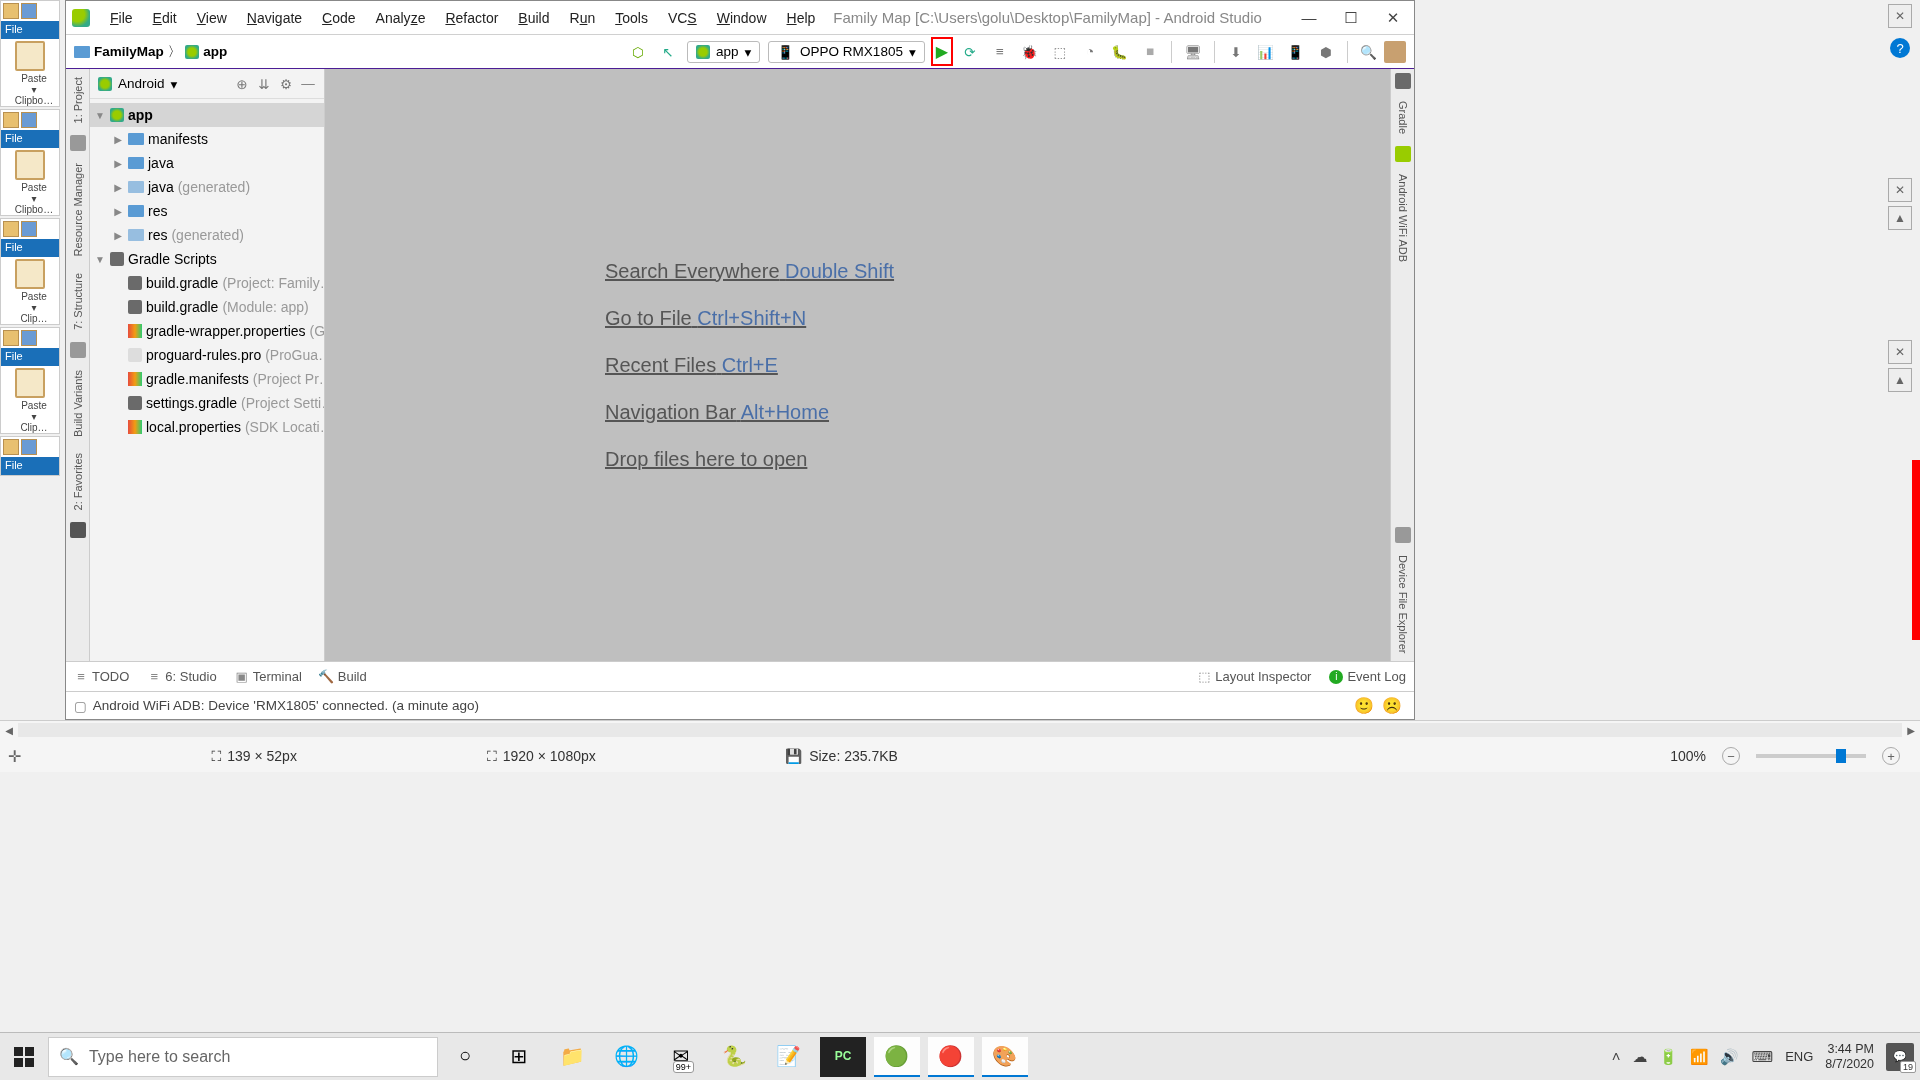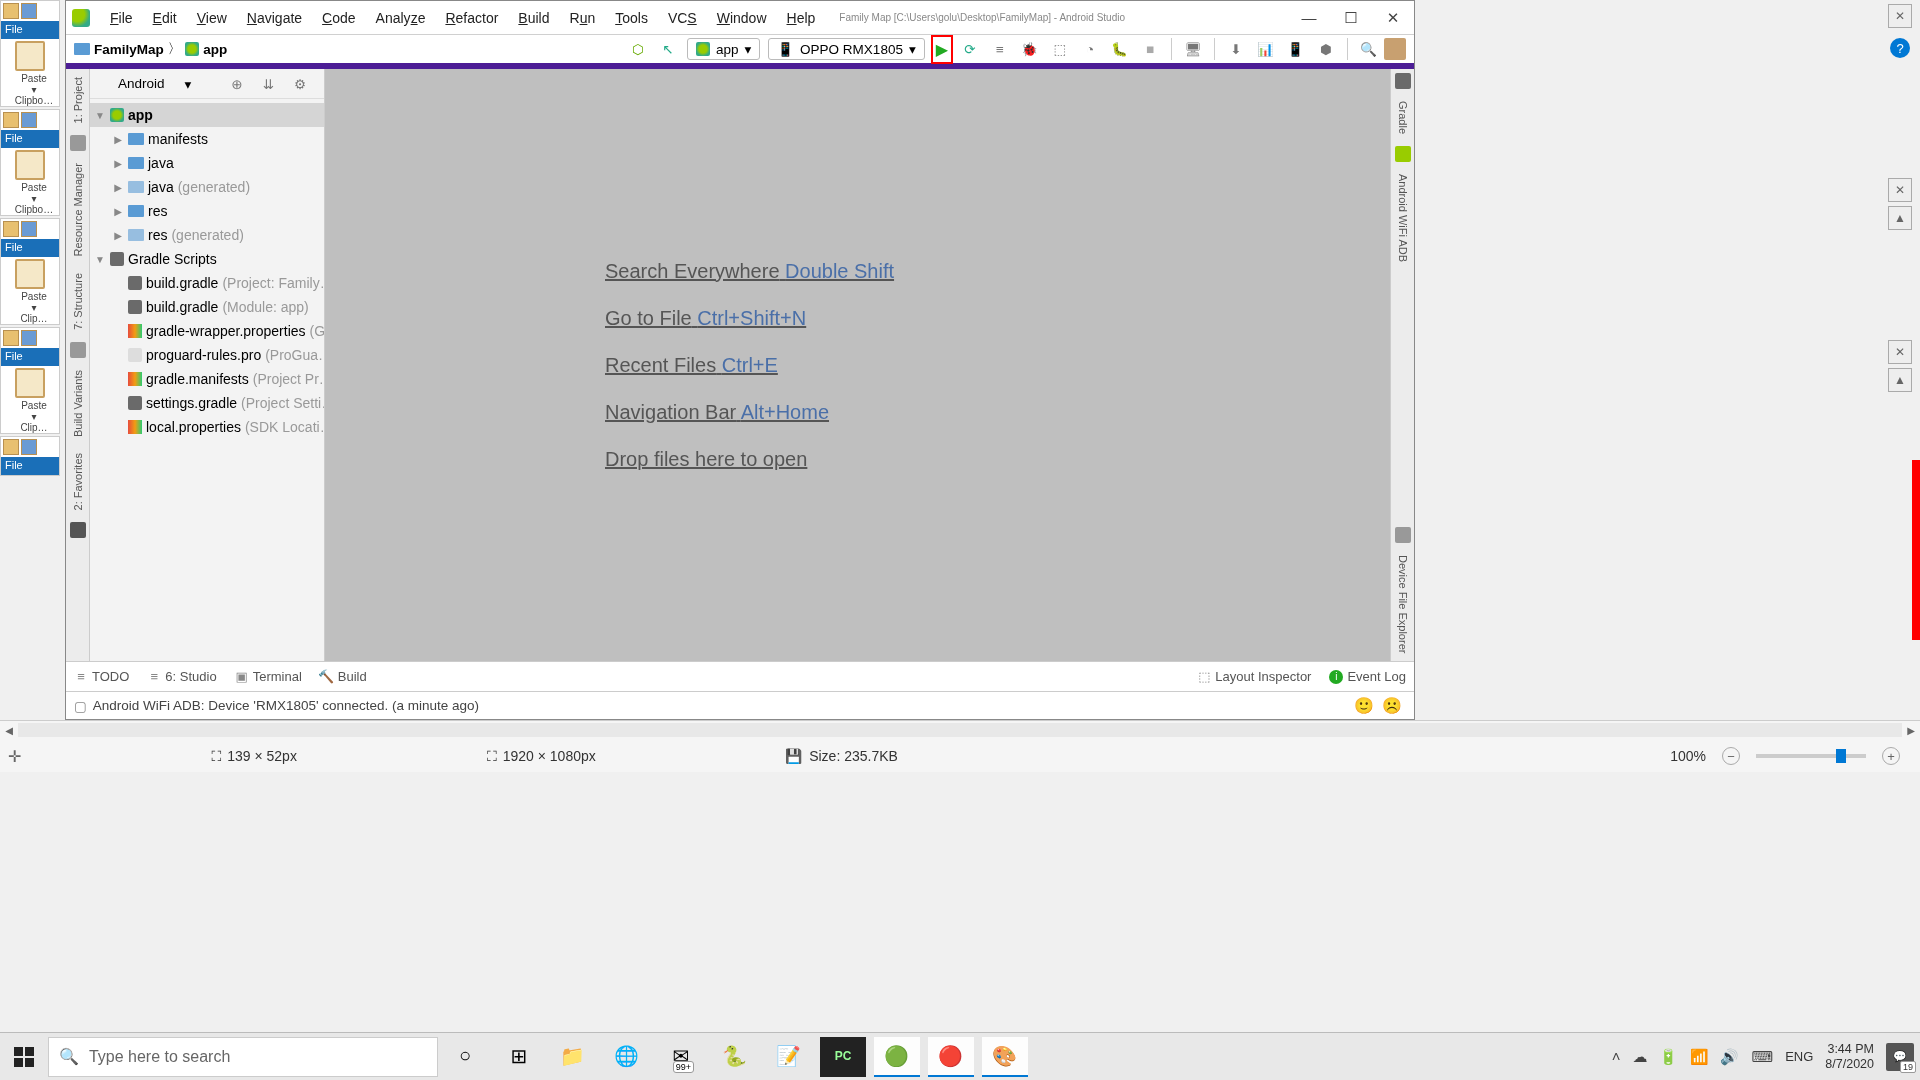--- a/index.html
+++ b/index.html
@@ -22,7 +22,7 @@
 .as-logo { width:18px; height:18px; background: radial-gradient(circle at 30% 30%, #9c0 40%, #3a8 70%); border-radius:3px; margin-right:10px; }
 .menu-item { padding: 2px 10px; color: #222; cursor: default; }
 .menu-item u { text-decoration: underline; }
-.title-path { color: #888; margin-left: 14px; font-size: 10px; flex:1; }
+.title-path { color: #888; margin-left: 8px; font-size: 15px; flex:1; }
 .win-ctrls { display:flex; gap:24px; margin-right:6px; color:#444; }
 .win-ctrl { width:18px; height:18px; display:flex; align-items:center; justify-content:center; font-size:15px; }
 

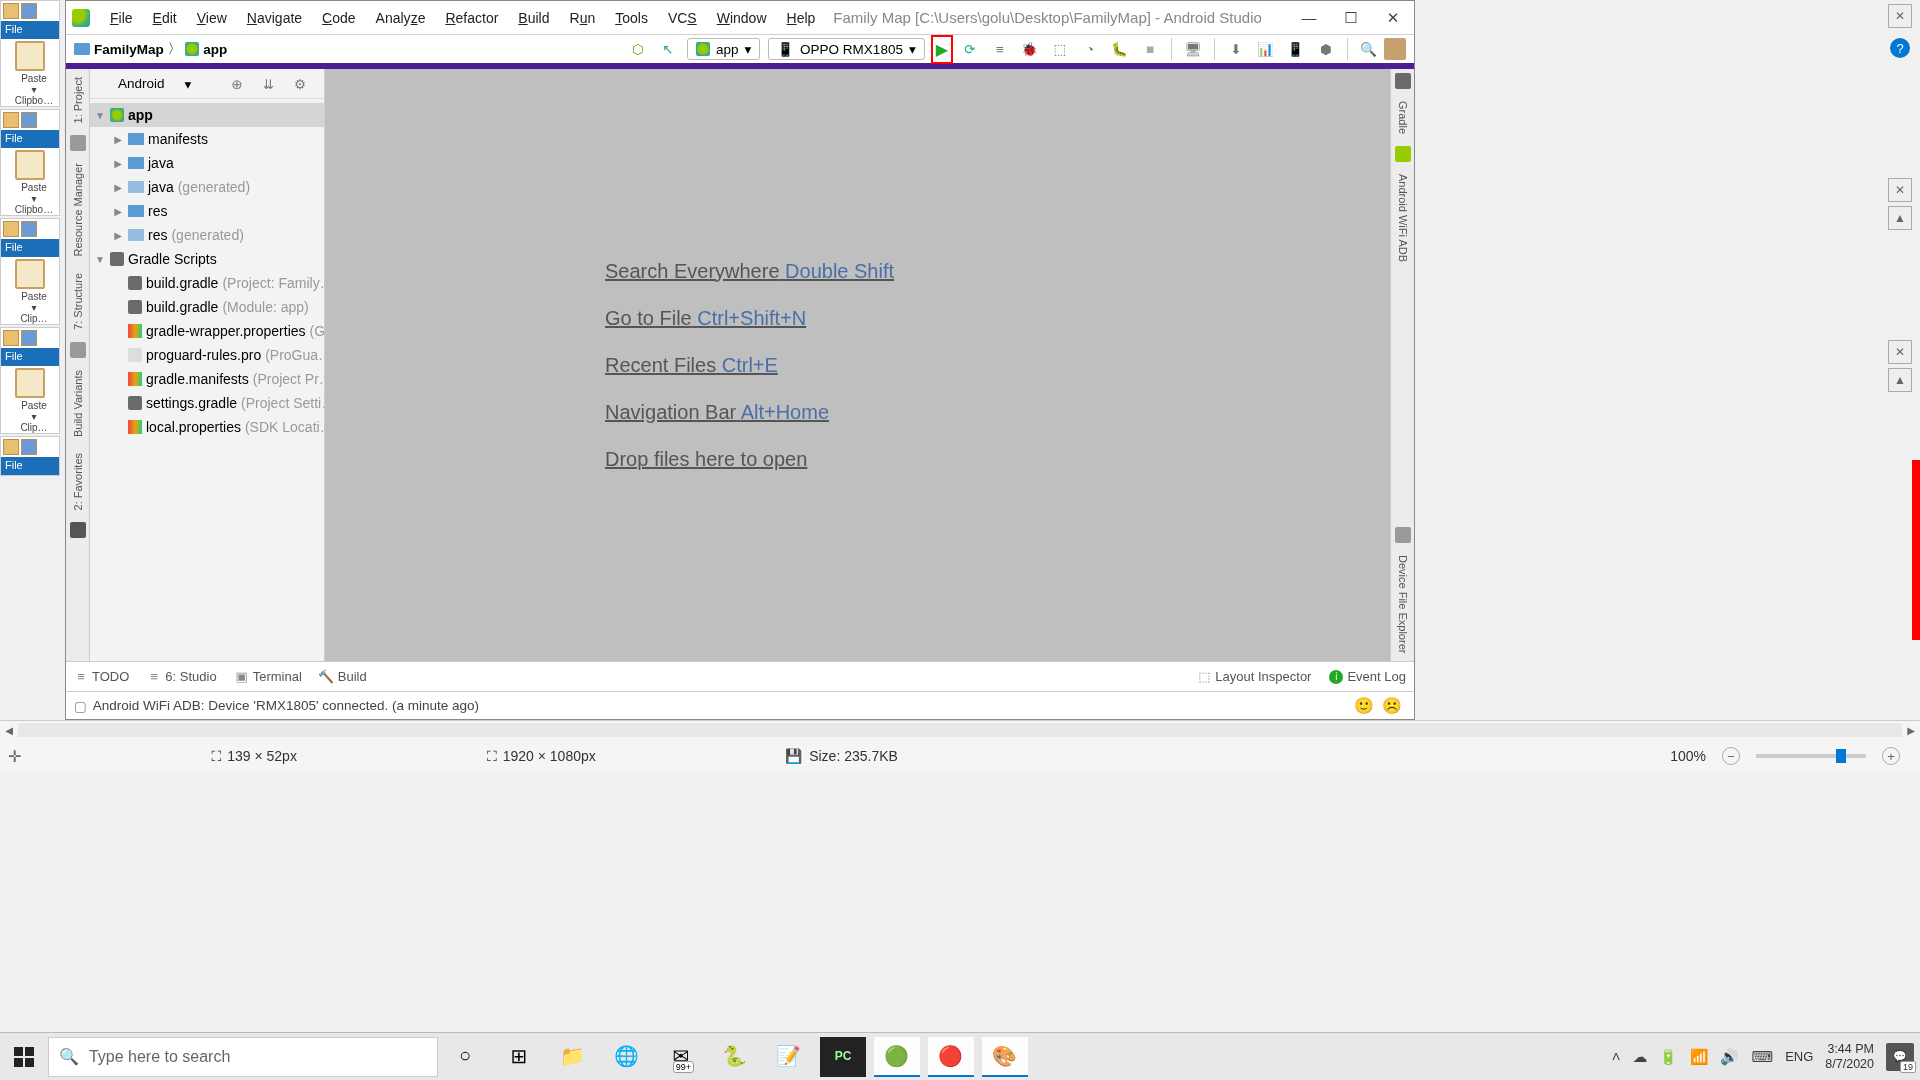--- a/index.html
+++ b/index.html
@@ -27,7 +27,7 @@
 .win-ctrl { width:18px; height:18px; display:flex; align-items:center; justify-content:center; font-size:15px; }
 
 
-.toolbar { height: 34px; display: flex; align-items: center; padding: 0 8px; border-bottom: 6px solid #4c1d95; font-size: 13.5px; }
+.toolbar { height: 34px; display: flex; align-items: center; padding: 0 8px; border-bottom: 1px solid #4c1d95; font-size: 13.5px; }
 .breadcrumb { display:flex; align-items:center; gap:4px; }
 .bc-ico { width:16px; height:12px; background:#5a9bd4; border-radius:1px; }
 .bc-app-ico { width:14px; height:14px; background: radial-gradient(circle, #9c0 40%, #3a8 70%); border-radius:2px; }

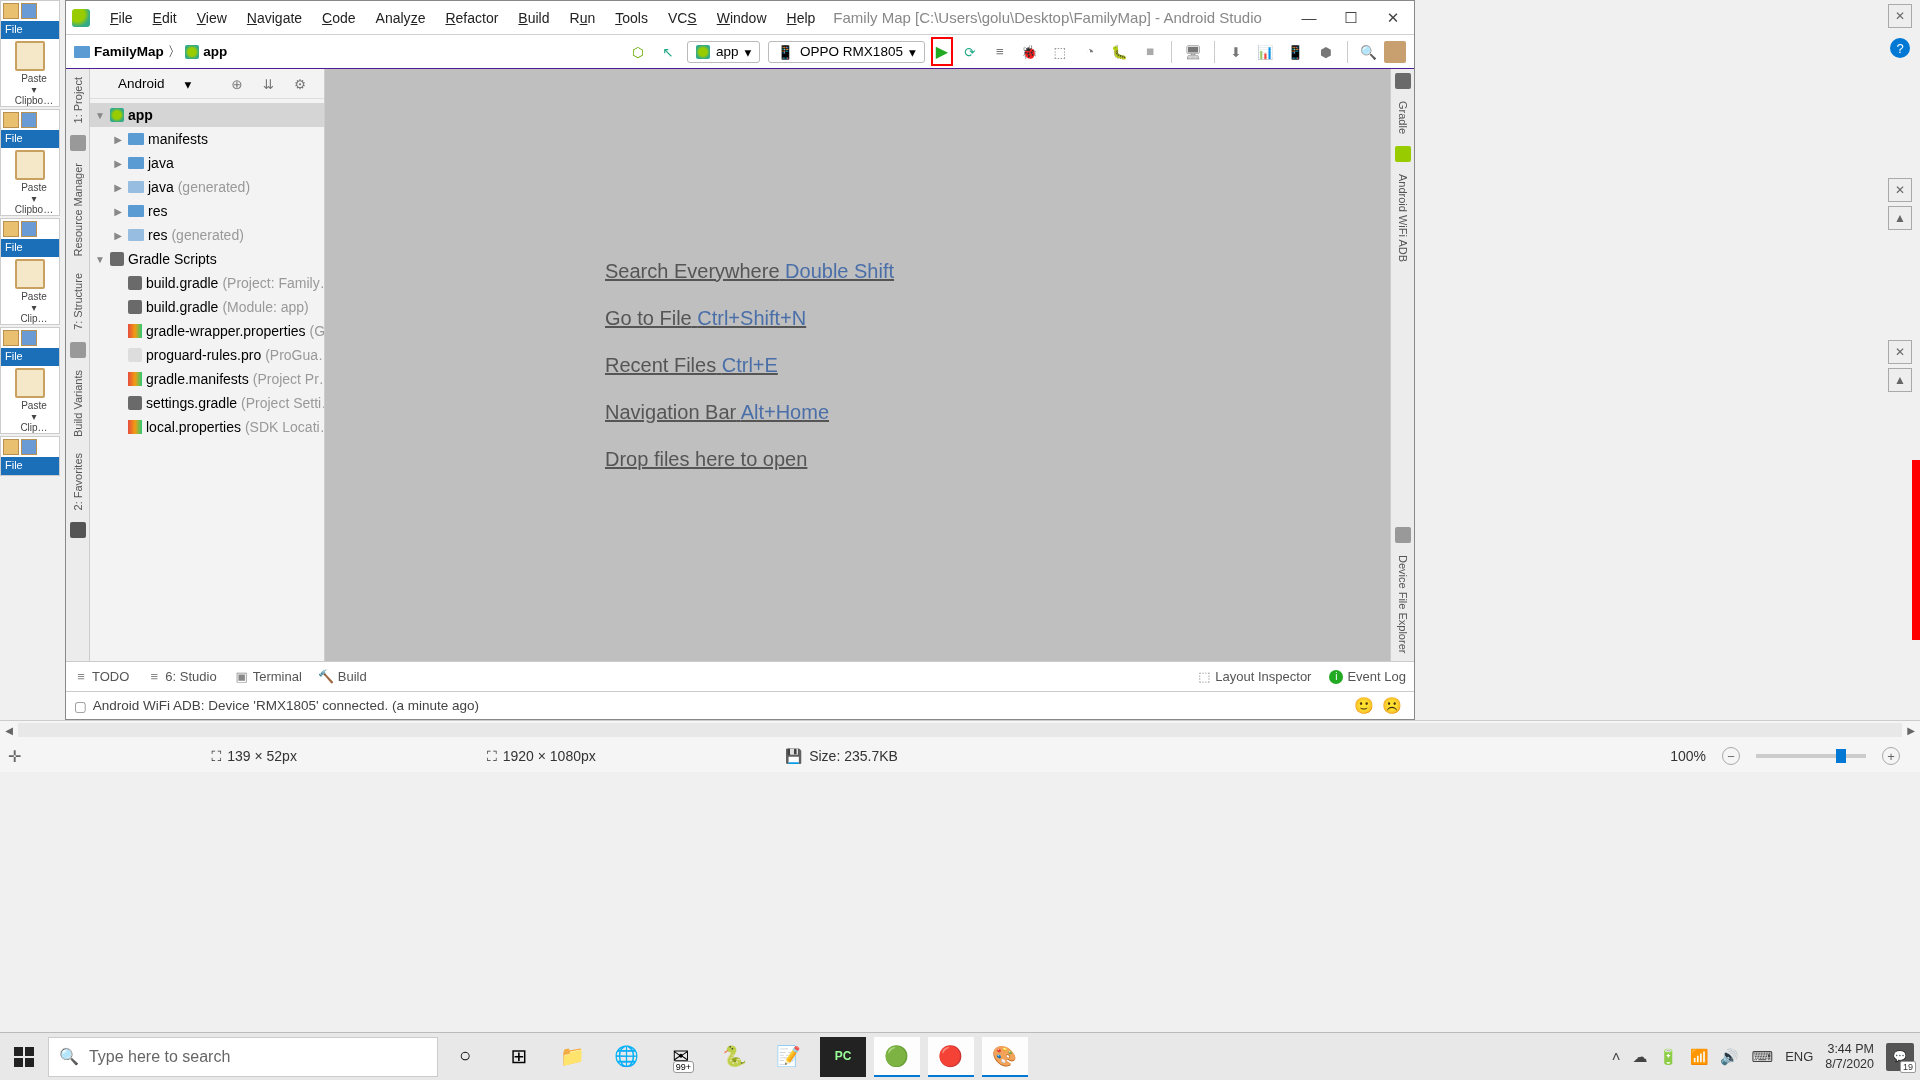--- a/index.html
+++ b/index.html
@@ -49,7 +49,7 @@
 
 
 .proj-panel { width:235px; background:#f3f3f3; border-right:1px solid #ccc; display:flex; flex-direction:column; }
-.proj-hdr { height:30px; display:flex; align-items:center; padding:0 8px; gap:20px; border-bottom:1px solid #ddd; font-size:13.5px; }
+.proj-hdr { height:30px; display:flex; align-items:center; padding:0 8px; gap:6px; border-bottom:1px solid #ddd; font-size:13.5px; }
 .proj-hdr .sp { flex:1; }
 .proj-hdr .hi { width:16px; height:16px; color:#777; display:flex; align-items:center; justify-content:center; }
 .tree { padding:4px 0; font-size:14px; overflow:hidden; }

